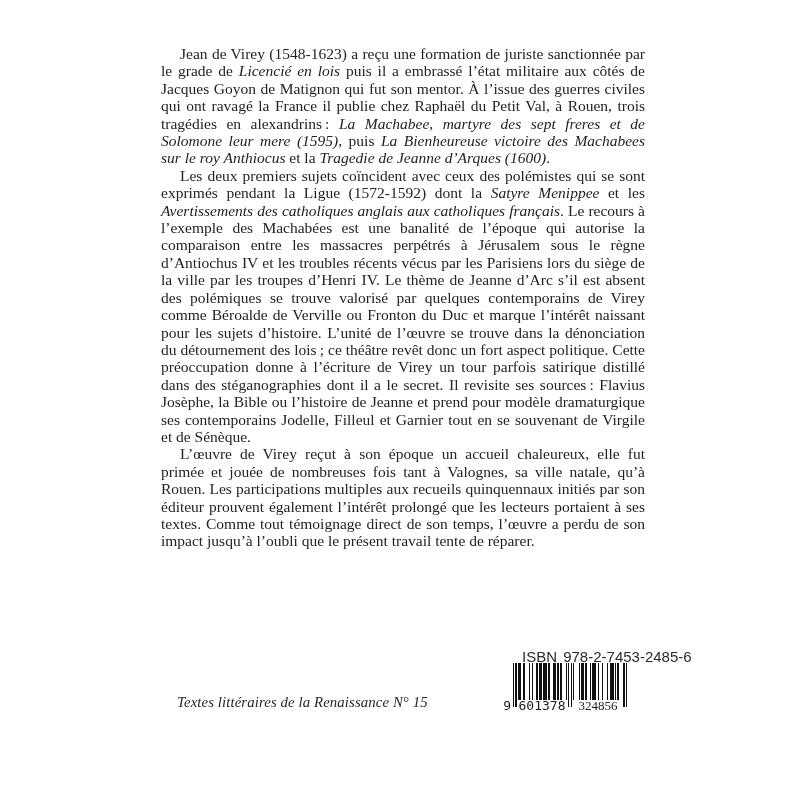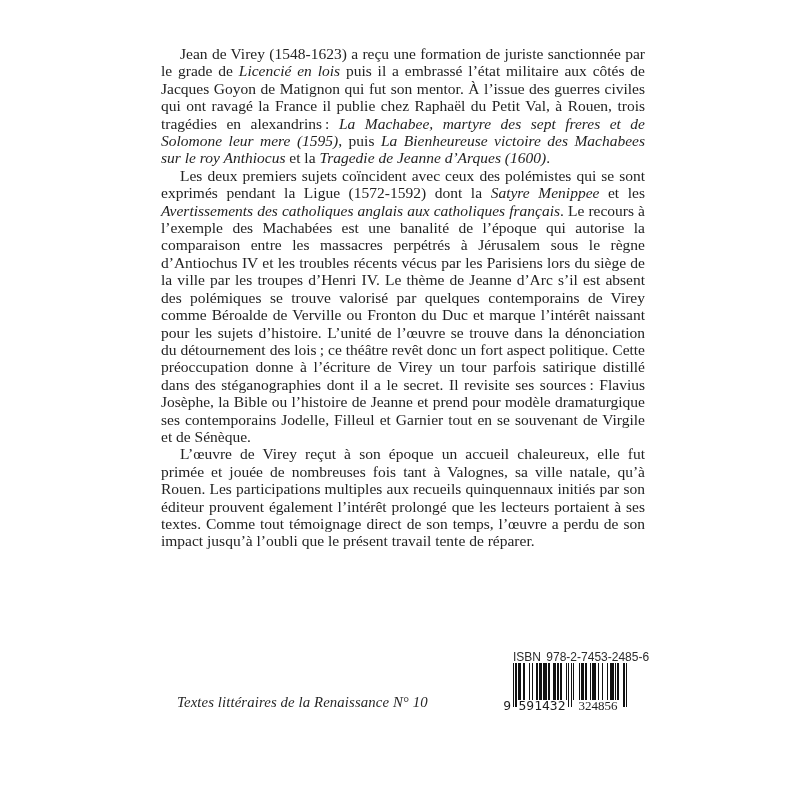--- a/index.html
+++ b/index.html
@@ -23,8 +23,8 @@
     position:absolute;left:500px;top:652px;width:128px;height:62px;
   }
   .isbn-label{
-    margin-left:13px;width:114px;height:10px;line-height:10px;
-    font-family:"Liberation Sans",sans-serif;font-size:12px;
+    margin-left:22px;width:114px;height:10px;line-height:10px;
+    font-family:"Liberation Sans",sans-serif;font-size:15px;
     text-align:center;color:#2b2b2b;word-spacing:2px;white-space:nowrap;
   }
   .bars{display:block;margin-left:13px;margin-top:1px;}

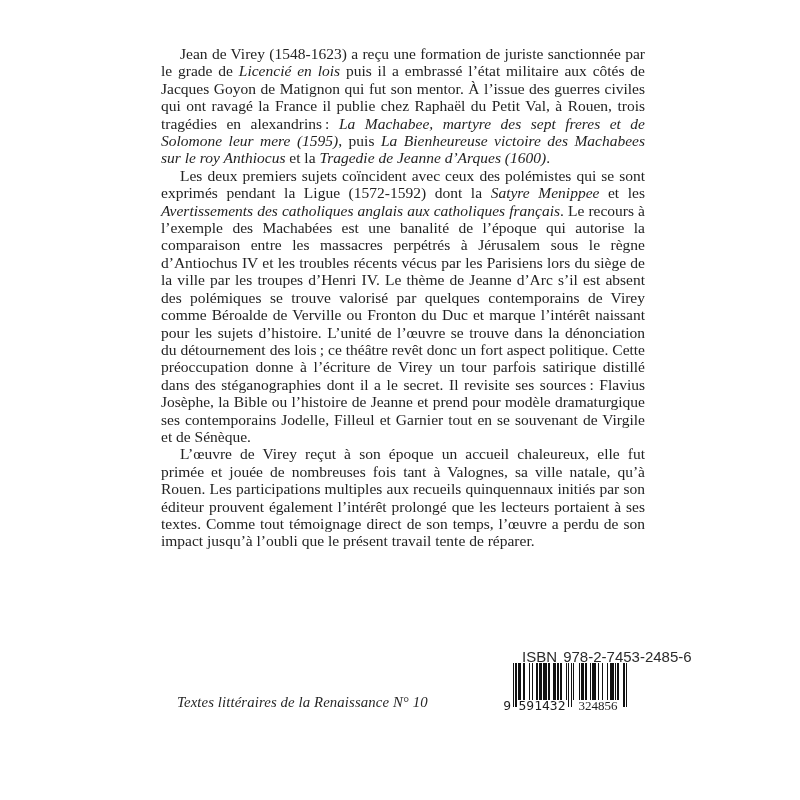--- a/index.html
+++ b/index.html
@@ -48,7 +48,7 @@
     <p>L’œuvre de Virey reçut à son époque un accueil chaleureux, elle fut primée et jouée de nombreuses fois tant à Valognes, sa ville natale, qu’à Rouen. Les participations multiples aux recueils quinquennaux initiés par son éditeur prouvent également l’intérêt prolongé que les lecteurs portaient à ses textes. Comme tout témoignage direct de son temps, l’œuvre a perdu de son impact jusqu’à l’oubli que le présent travail tente de réparer.</p>
   </div>
 
-  <div class="collection">Textes littéraires de la Renaissance N° 10</div>
+  <div class="collection">Textes littéraires de la Renaissance N° 15</div>
 
   <div class="barcode">
     <div class="isbn-label">ISBN 978-2-7453-2485-6</div>

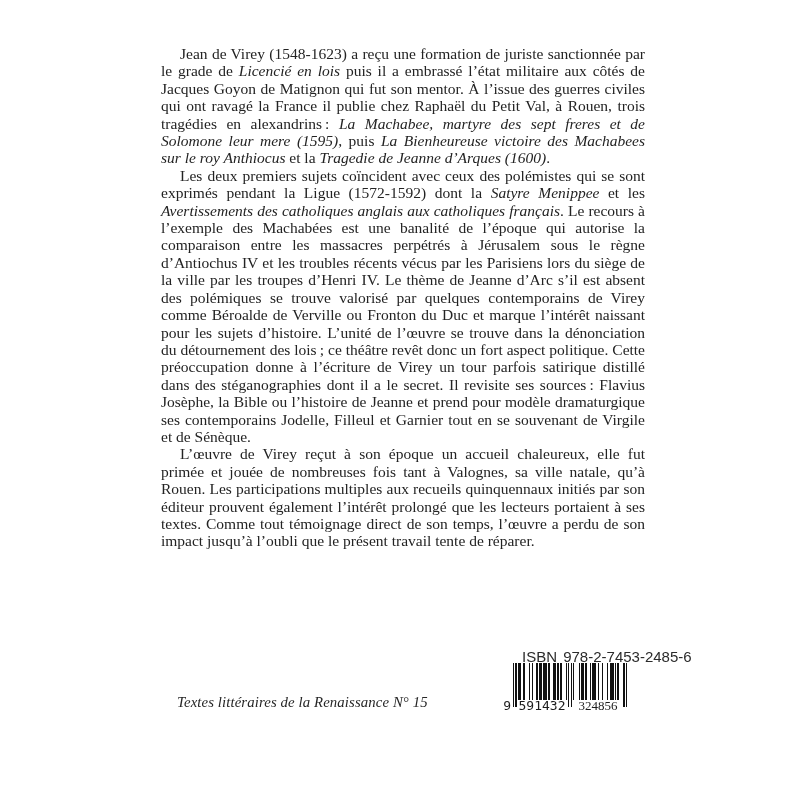--- a/index.html
+++ b/index.html
@@ -102,7 +102,7 @@
         <rect x="94" y="0" width="1" height="44" fill="#111111"></rect>
       </svg>
     <span class="ean-digit ean-first">9</span>
-    <span class="ean-digit ean-left">591432</span>
+    <span class="ean-digit ean-left">601378</span>
     <span class="ean-digit ean-right">324856</span>
   </div>
 

